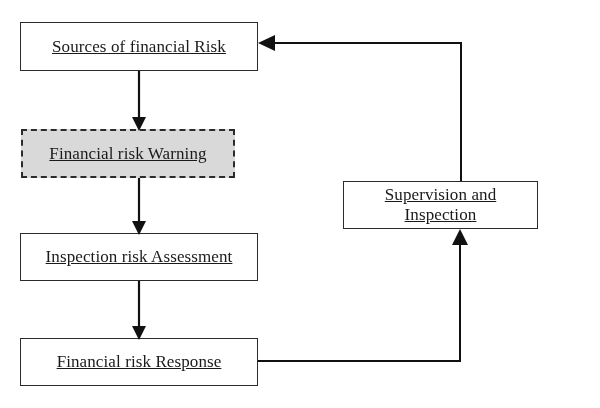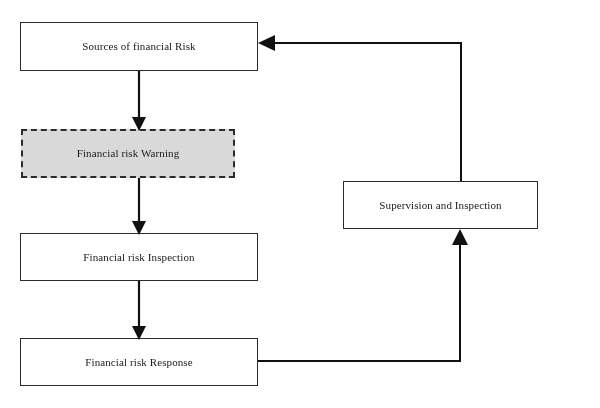--- a/index.html
+++ b/index.html
@@ -25,10 +25,11 @@
     color: #1a1a1a;
     background: #ffffff;
     border: 1.6px solid #2b2b2b;
-    font-size: 11px;
+    font-size: 17px;
     line-height: 1.15;
     letter-spacing: 0.1px;
     padding: 0 6px;
+    text-decoration: underline;
   }
   .node.dashed {
     border-style: dashed;

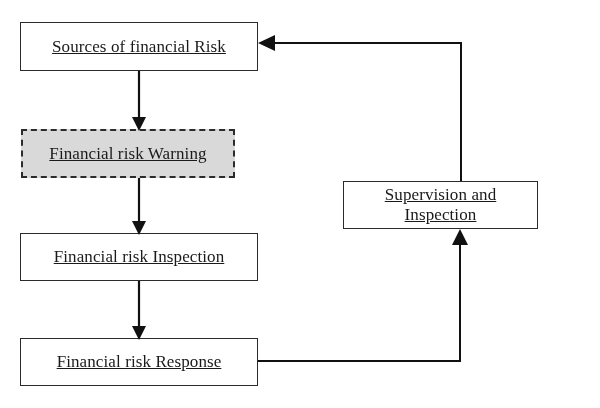--- a/index.html
+++ b/index.html
@@ -63,7 +63,7 @@
   </div>
 
   <div class="node" style="left:20px; top:233px; width:238px; height:48px;">
-    <span>Financial risk Inspection</span>
+    <span>Inspection risk Assessment</span>
   </div>
 
   <div class="node" style="left:20px; top:338px; width:238px; height:48px;justify-content:center;">

